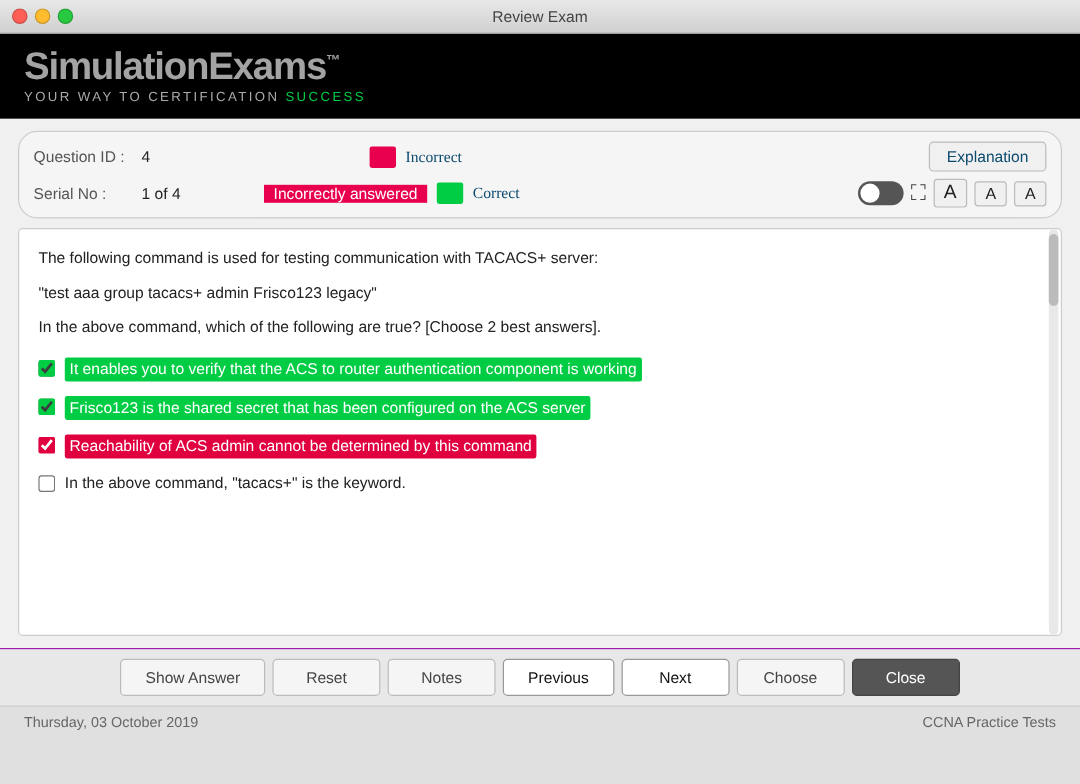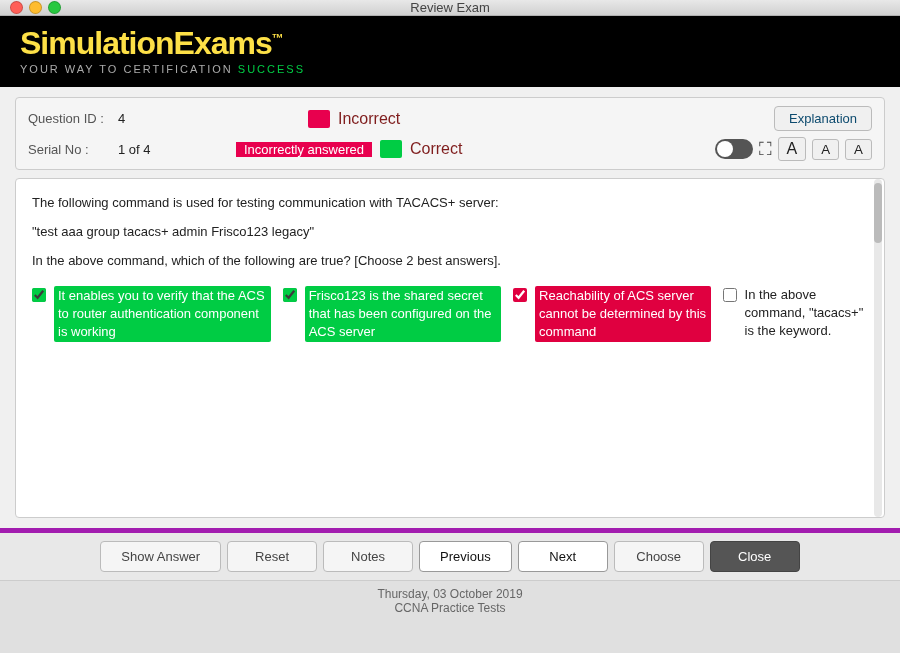--- a/index.html
+++ b/index.html
@@ -15,7 +15,7 @@
     
     .title-bar {
       background: linear-gradient(180deg, #e8e8e8 0%, #d0d0d0 100%);
-      height: 16px;
+      height: 28px;
       display: flex;
       align-items: center;
       justify-content: center;

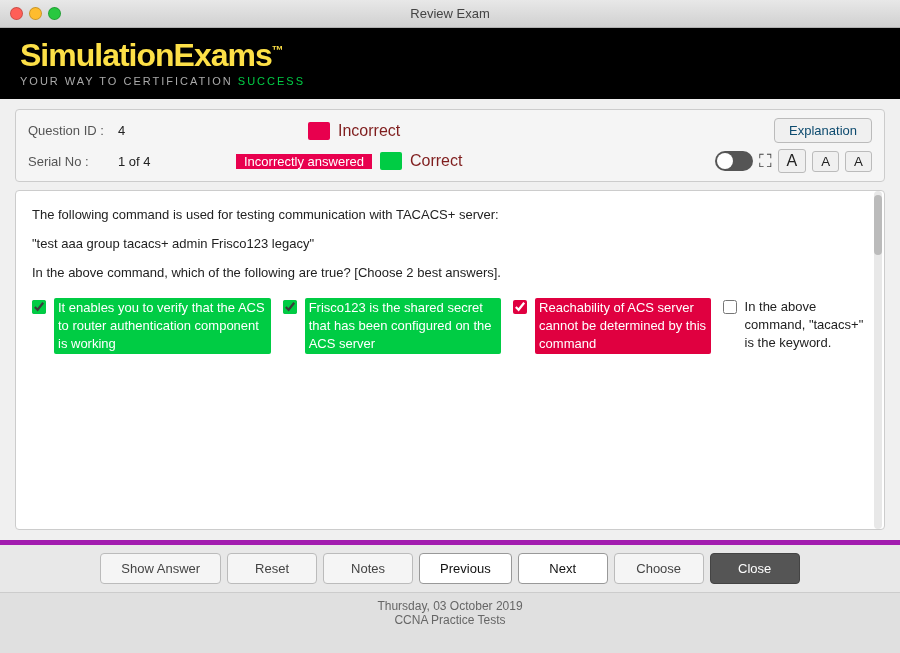--- a/index.html
+++ b/index.html
@@ -54,7 +54,7 @@
       align-items: flex-start;
     }
     .header-logo {
-      color: #fde047;
+      color: #a3a3a3;
       font-size: 32px;
       font-weight: bold;
       letter-spacing: -1px;

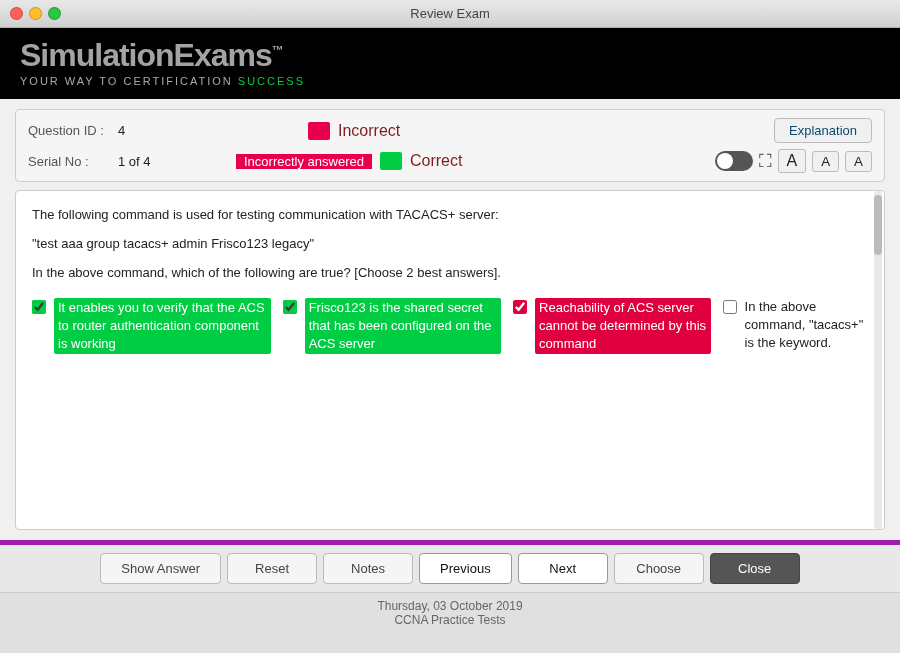--- a/index.html
+++ b/index.html
@@ -85,7 +85,7 @@
     .info-panel {
       background: #f5f5f5;
       border: 1px solid #ccc;
-      border-radius: 4px;
+      border-radius: 16px;
       padding: 8px 12px;
       margin-bottom: 8px;
       display: flex;

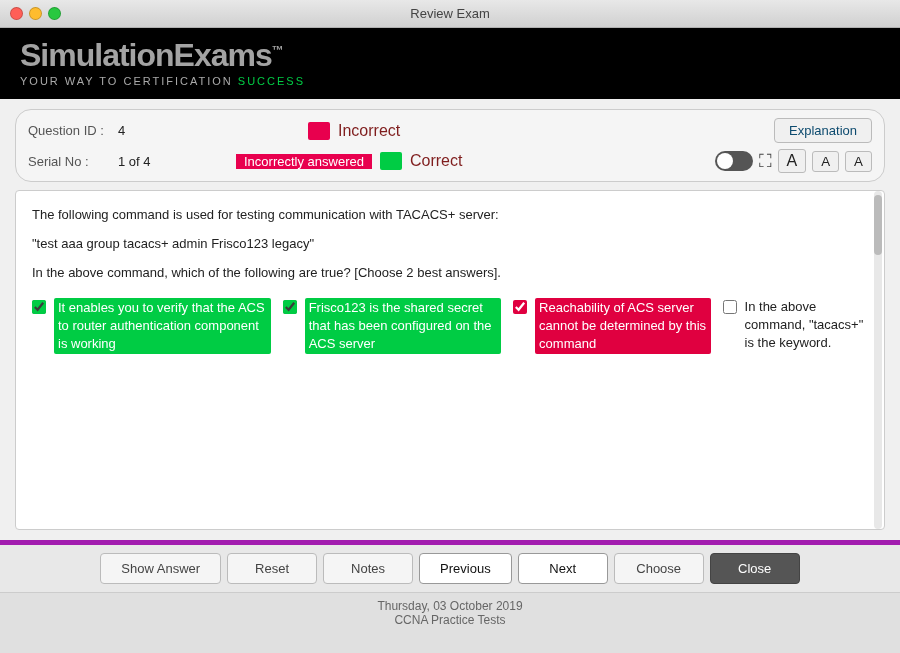--- a/index.html
+++ b/index.html
@@ -130,9 +130,10 @@
       border-radius: 2px;
     }
     .status-text {
-      font-size: 16px;
-      color: #7f1d1d;
+      font-size: 13px;
+      color: #0c4a6e;
       min-width: 60px;
+      font-family: Liberation Serif, serif;
     }
 
     .explanation-btn {

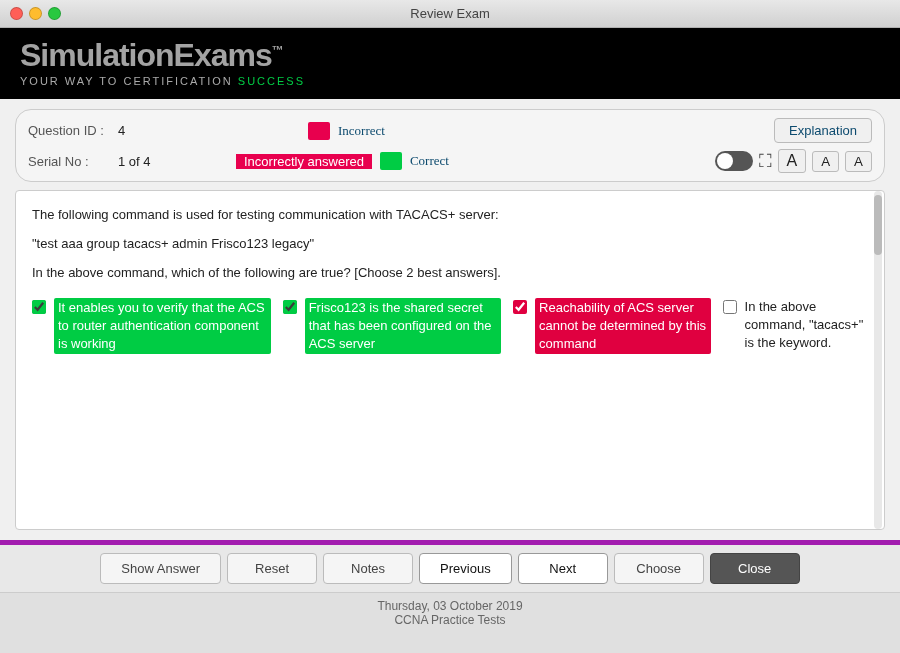--- a/index.html
+++ b/index.html
@@ -356,7 +356,7 @@
     <div class="info-row">
       <span class="info-label">Serial No :</span>
       <span class="info-value">1 of 4</span>
-      <div style="margin-left: 48px; display:flex; align-items:center; gap:8px;">
+      <div style="margin-left: 32px; display:flex; align-items:center; gap:8px;">
         <span class="status-badge-incorrect">Incorrectly answered</span>
         <span class="color-dot-green"></span>
         <span class="status-text">Correct</span>

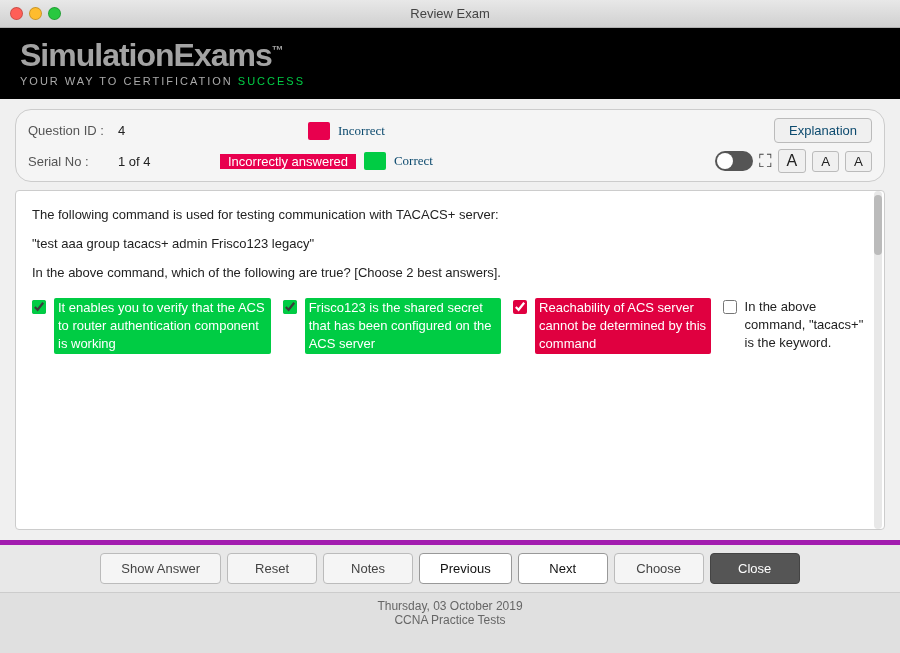--- a/index.html
+++ b/index.html
@@ -217,7 +217,7 @@
     .answer-options {
       margin-top: 14px;
       display: flex;
-      flex-direction: row;
+      flex-direction: column;
       gap: 12px;
     }
 

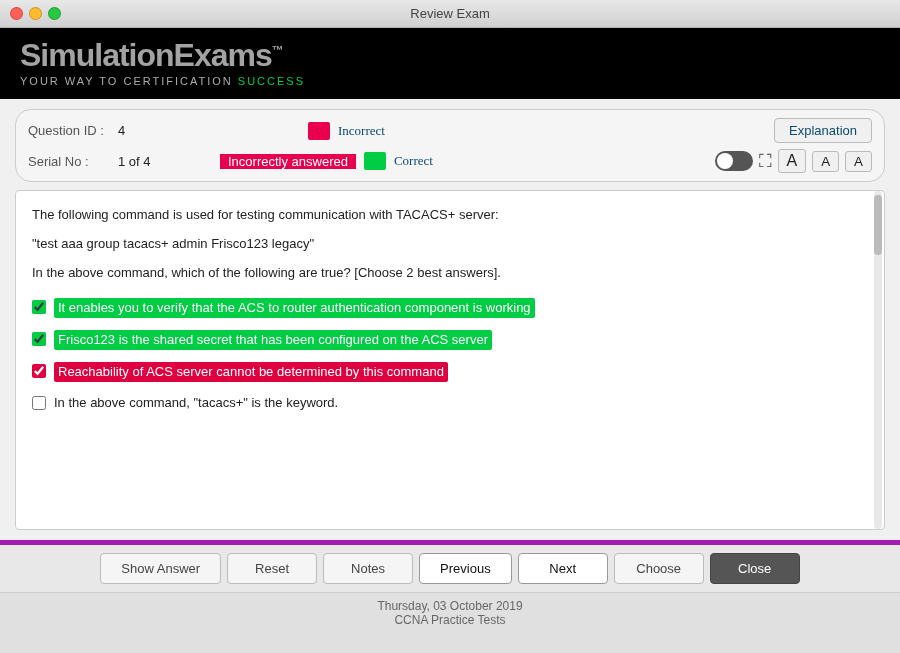--- a/index.html
+++ b/index.html
@@ -390,7 +390,7 @@
 
       <div class="answer-option">
         <input type="checkbox" checked="" style="accent-color: rgb(224, 0, 64);">
-        <span class="option-text option-incorrect">Reachability of ACS server cannot be determined by this command</span>
+        <span class="option-text option-incorrect">Reachability of ACS admin cannot be determined by this command</span>
       </div>
 
       <div class="answer-option">

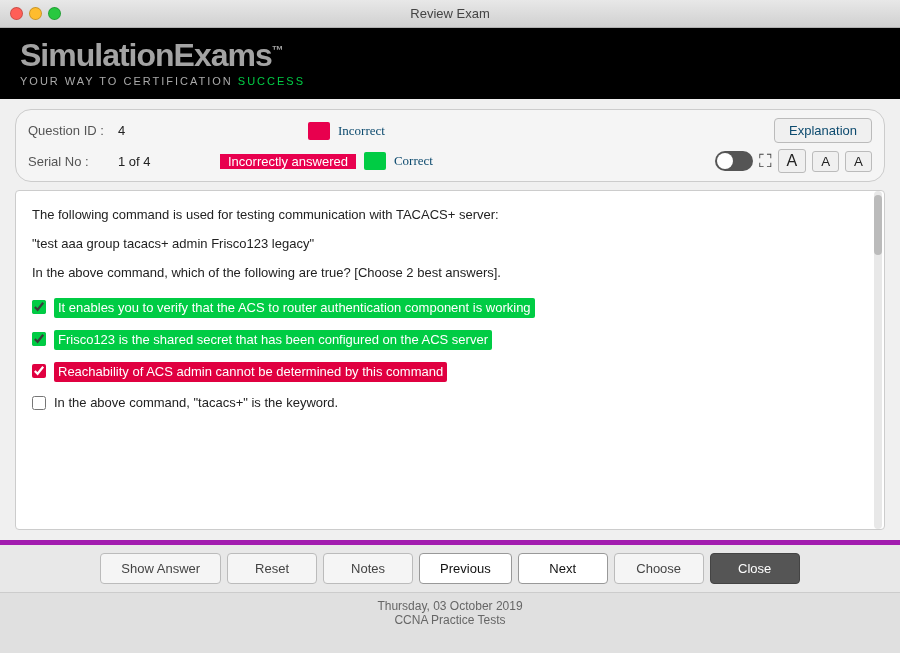--- a/index.html
+++ b/index.html
@@ -255,7 +255,7 @@
     
     .bottom-bar {
       background: #e8e8e8;
-      border-top: 5px solid #a21caf;
+      border-top: 1px solid #a21caf;
       padding: 8px 15px;
       display: flex;
       gap: 6px;

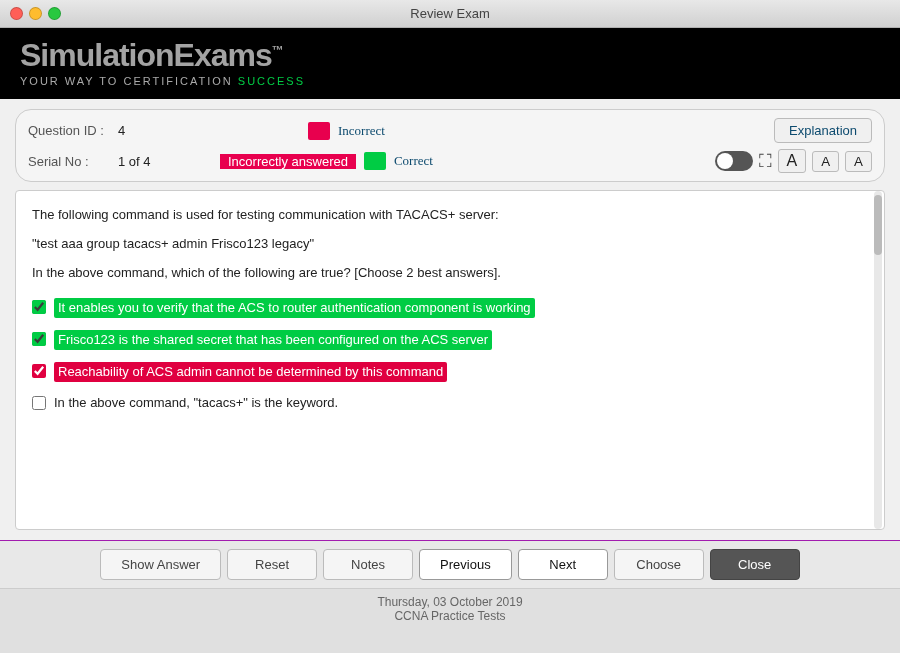--- a/index.html
+++ b/index.html
@@ -294,7 +294,6 @@
       align-items: center;
       font-size: 12px;
       color: #666;
-      flex-direction: column;
     }
 
     .scrollbar-track {

